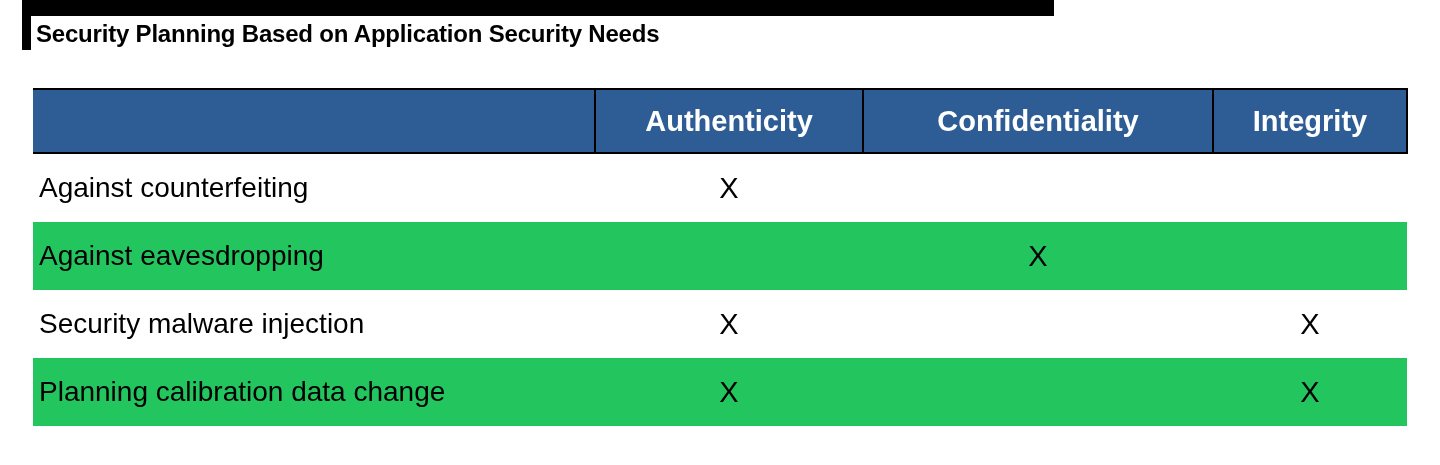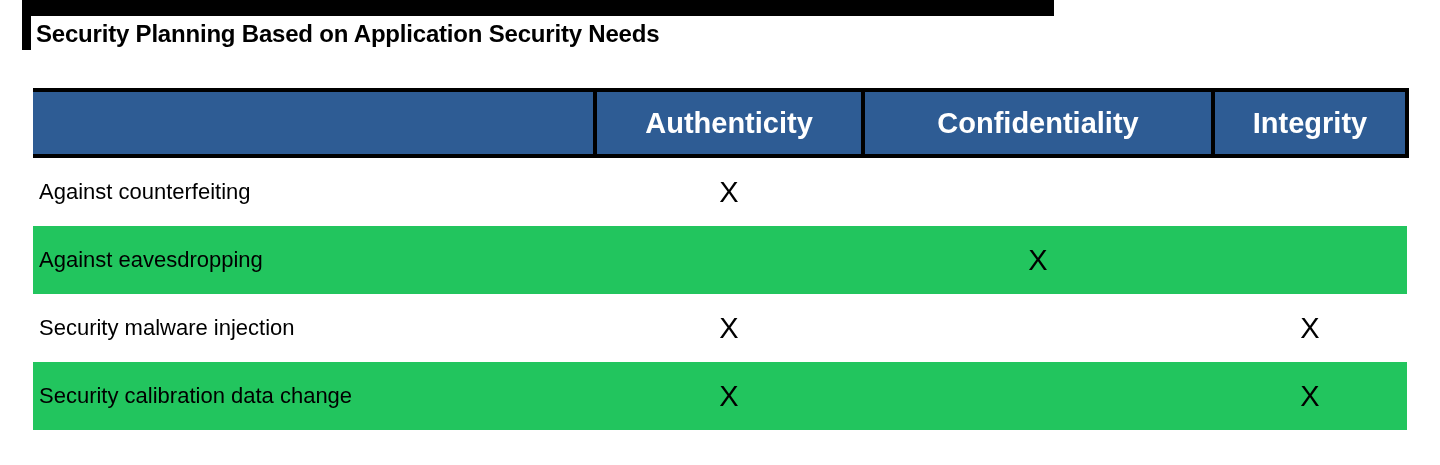--- a/index.html
+++ b/index.html
@@ -73,7 +73,7 @@
     text-align: center;
     vertical-align: middle;
     padding: 0;
-    border: 4px solid #000000;
+    border: 2px solid #000000;
   }
   table.matrix thead th.corner {
     background: #2E5C94;

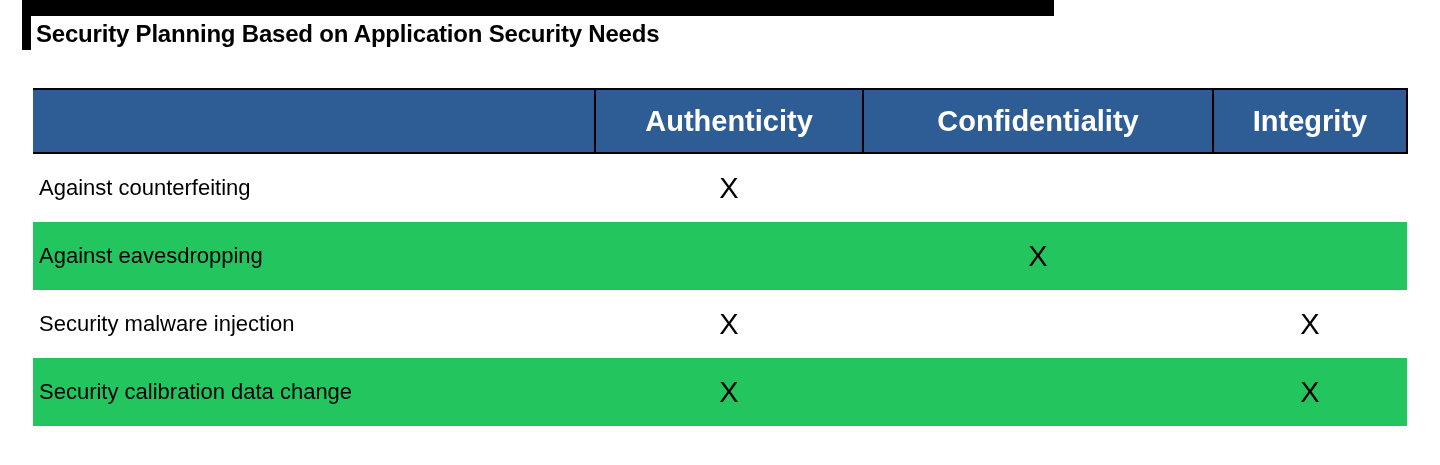--- a/index.html
+++ b/index.html
@@ -81,7 +81,7 @@
   }
   table.matrix tbody td {
     height: 68px;
-    font-size: 22px;
+    font-size: 28px;
     color: #000000;
     vertical-align: middle;
     padding: 0;

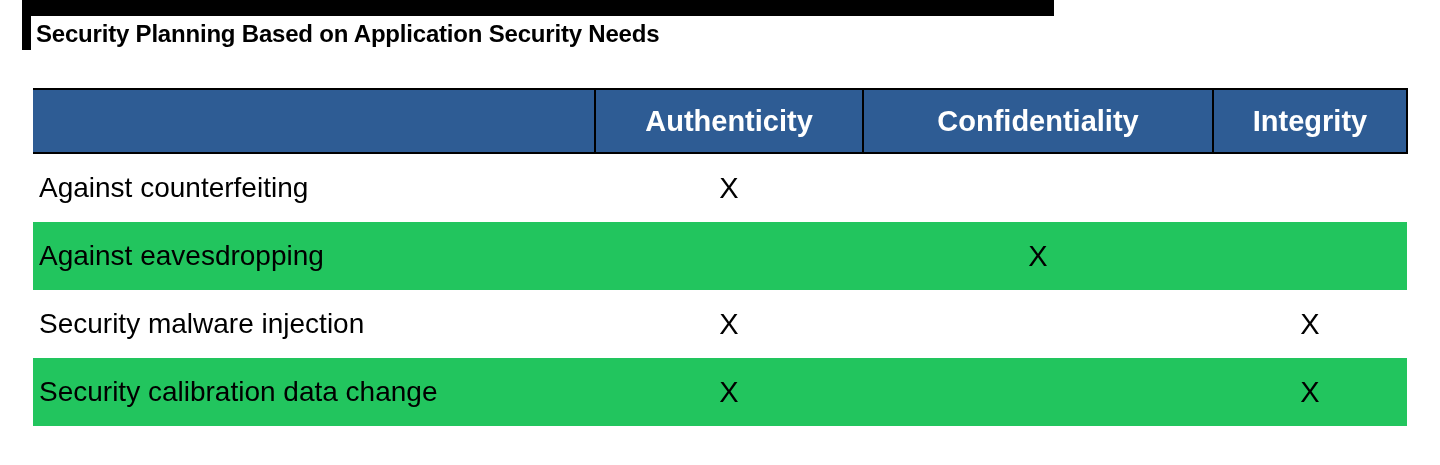--- a/index.html
+++ b/index.html
@@ -144,7 +144,7 @@
         <td class="mark">X</td>
       </tr>
       <tr class="even">
-        <td class="label">Security calibration data change</td>
+        <td class="label">Planning calibration data change</td>
         <td class="mark">X</td>
         <td class="mark"></td>
         <td class="mark">X</td>

